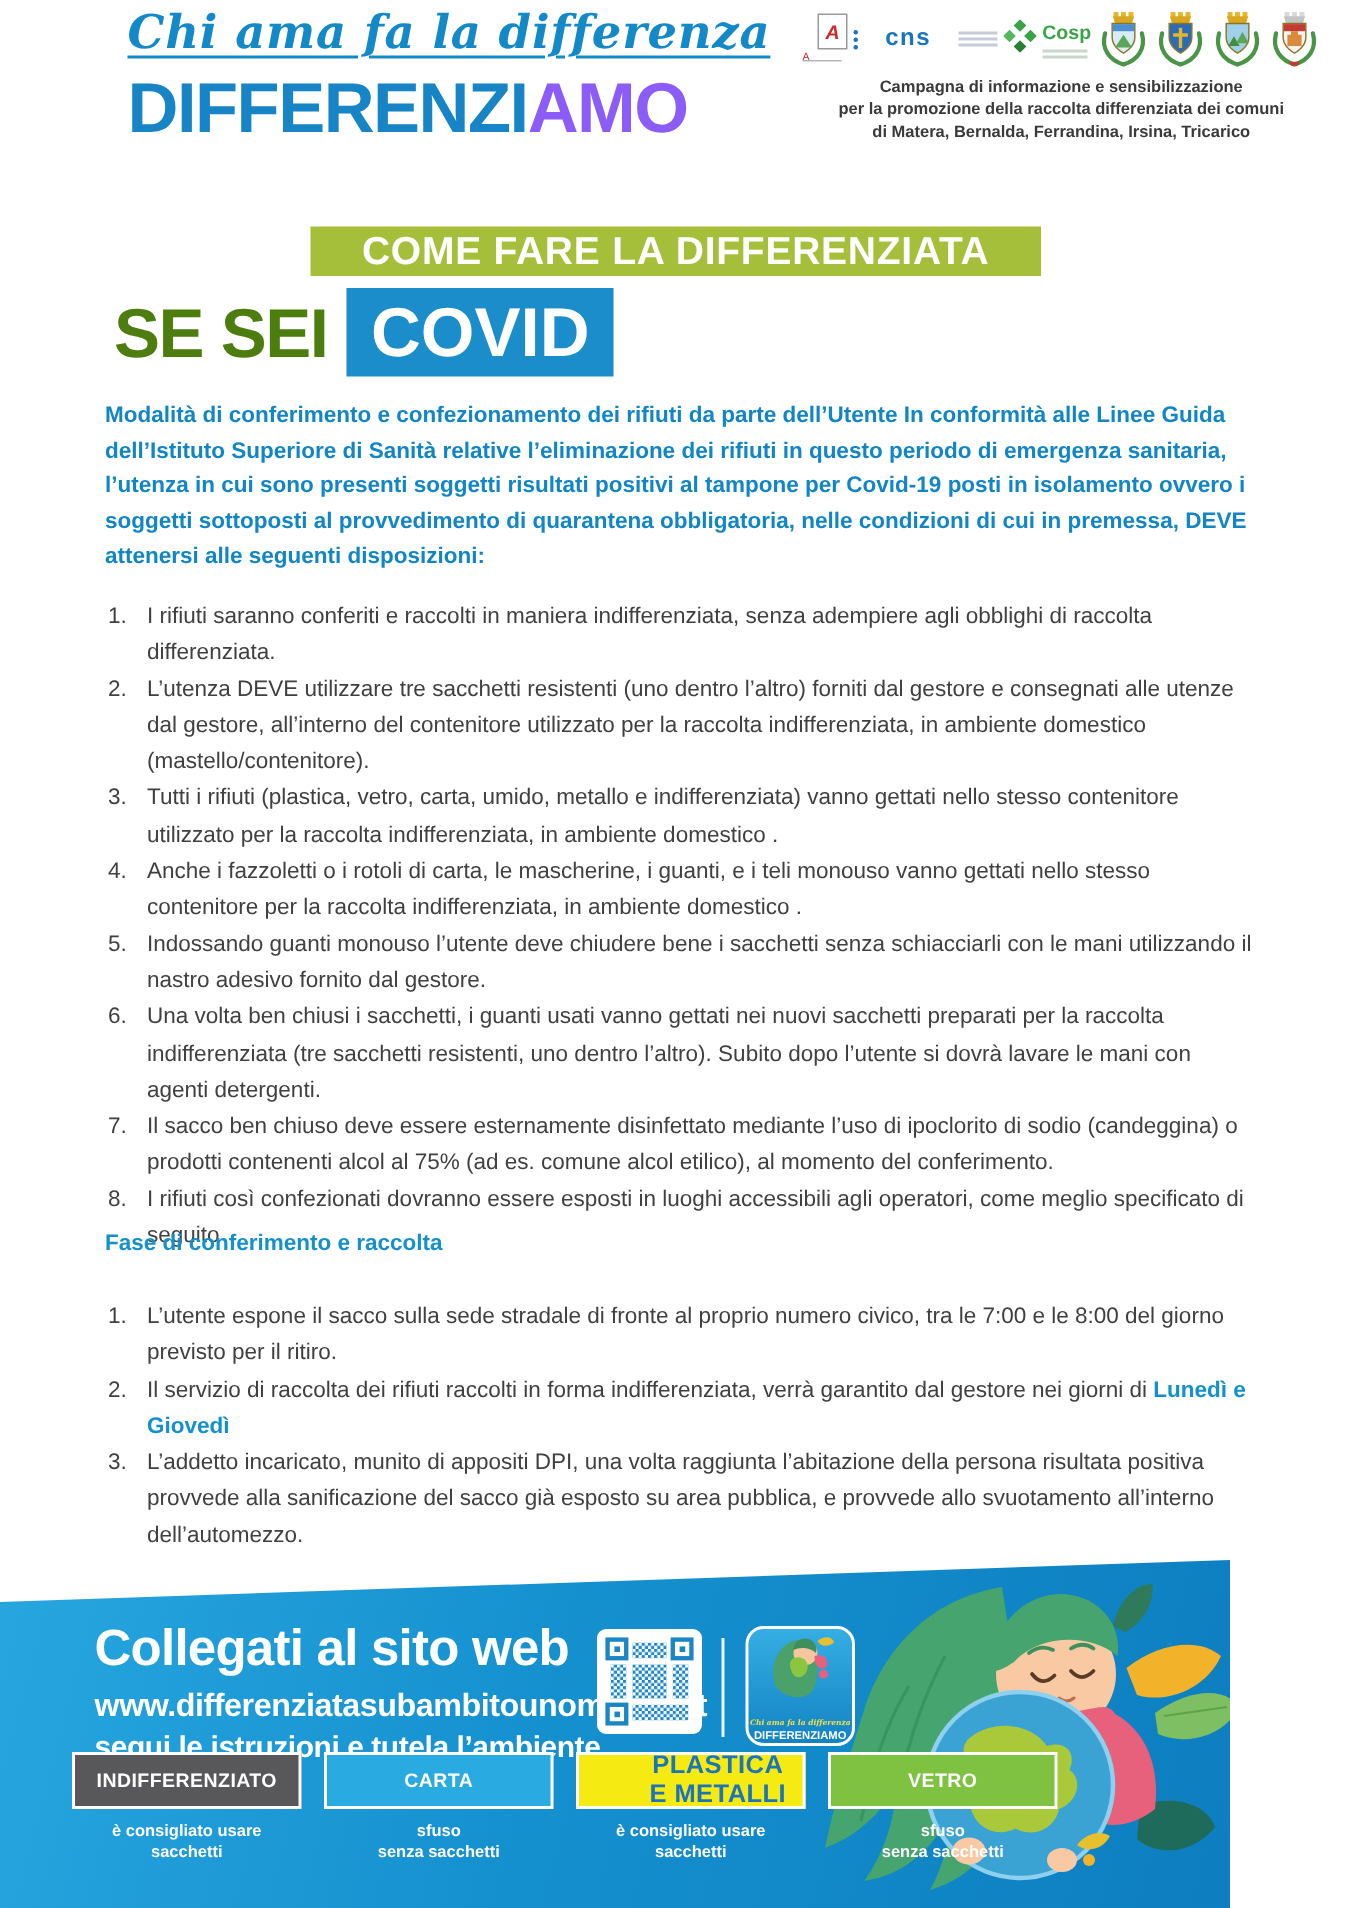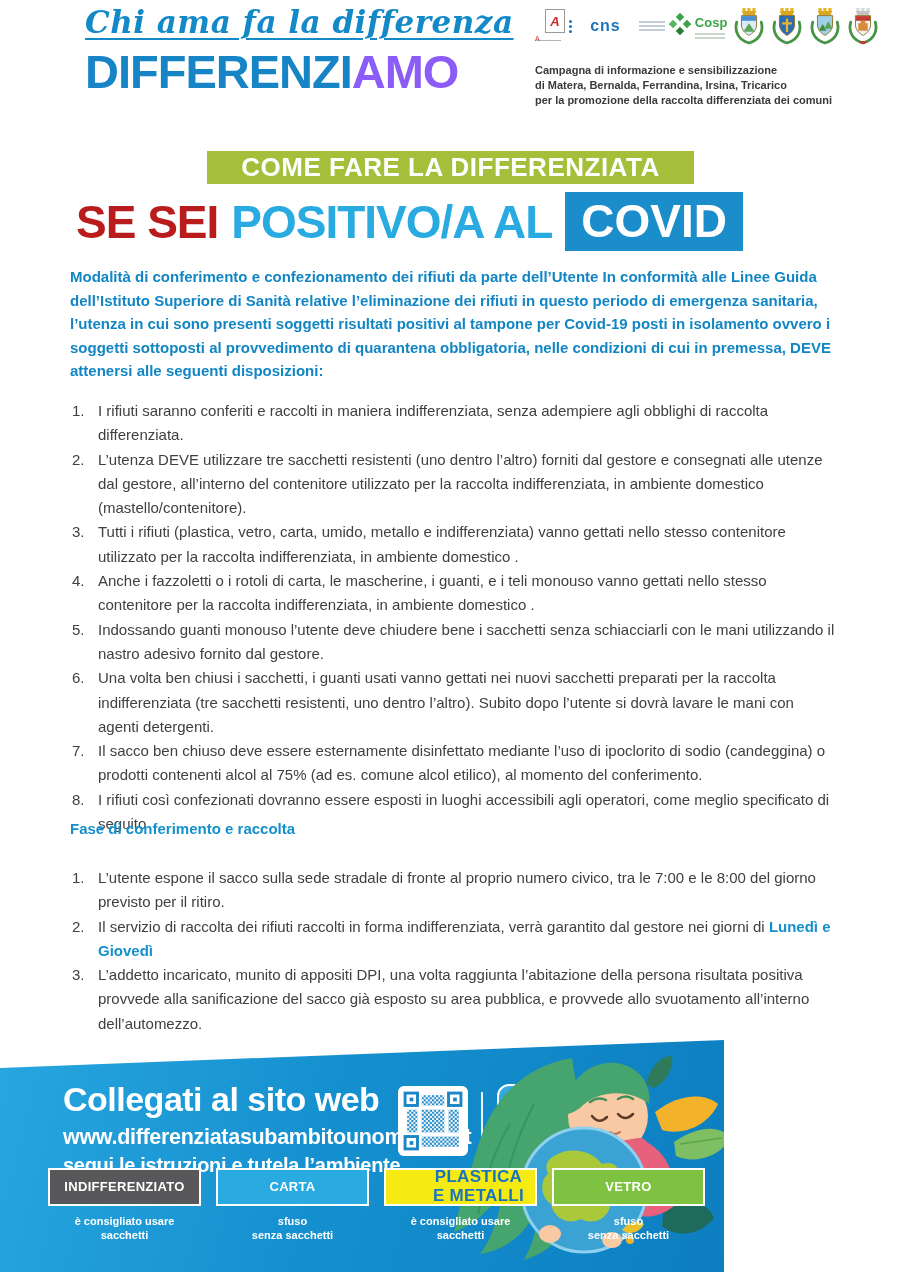--- a/index.html
+++ b/index.html
@@ -35,7 +35,7 @@
   .cosp-text { color:#3aa347; font-weight:bold; font-size:13px; line-height:1; }
   .cosp-sub { display:block; width:30px; height:2px; background:#c9d6c9; margin-top:2px; }
   .crest { display:block; }
-  .campaign { margin-top:16px; text-align:left; font-size:11px; font-weight:bold; color:#3a3a3a; line-height:1.35; }
+  .campaign { margin-top:4px; text-align:center; font-size:11px; font-weight:bold; color:#3a3a3a; line-height:1.35; }
 
   
   .banner-green {

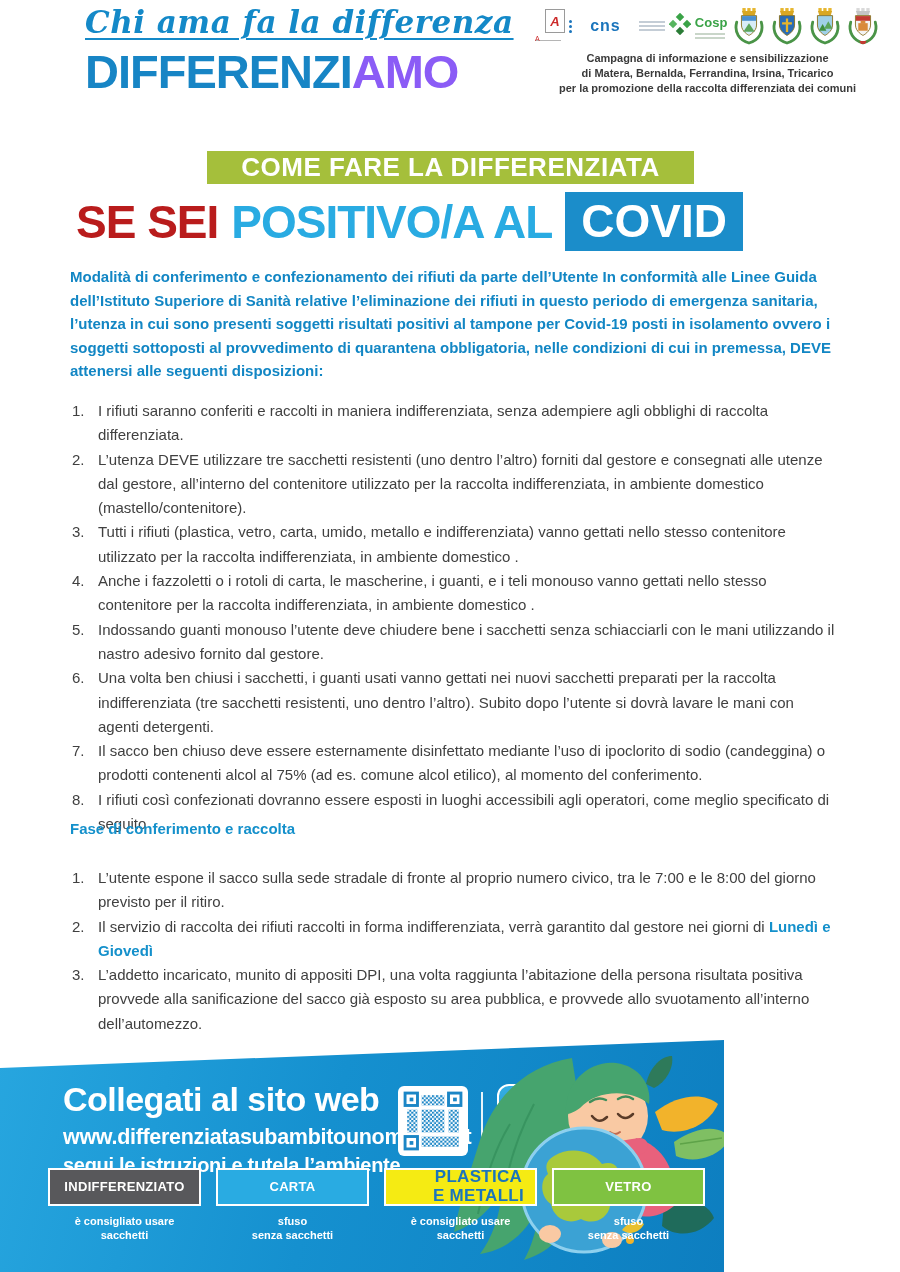--- a/index.html
+++ b/index.html
@@ -176,8 +176,8 @@
       </div>
       <div class="campaign">
         <div>Campagna di informazione e sensibilizzazione</div>
+        <div>per la promozione della raccolta differenziata dei comuni</div>
         <div>di Matera, Bernalda, Ferrandina, Irsina, Tricarico</div>
-        <div>per la promozione della raccolta differenziata dei comuni</div>
       </div>
     </div>
   </header>

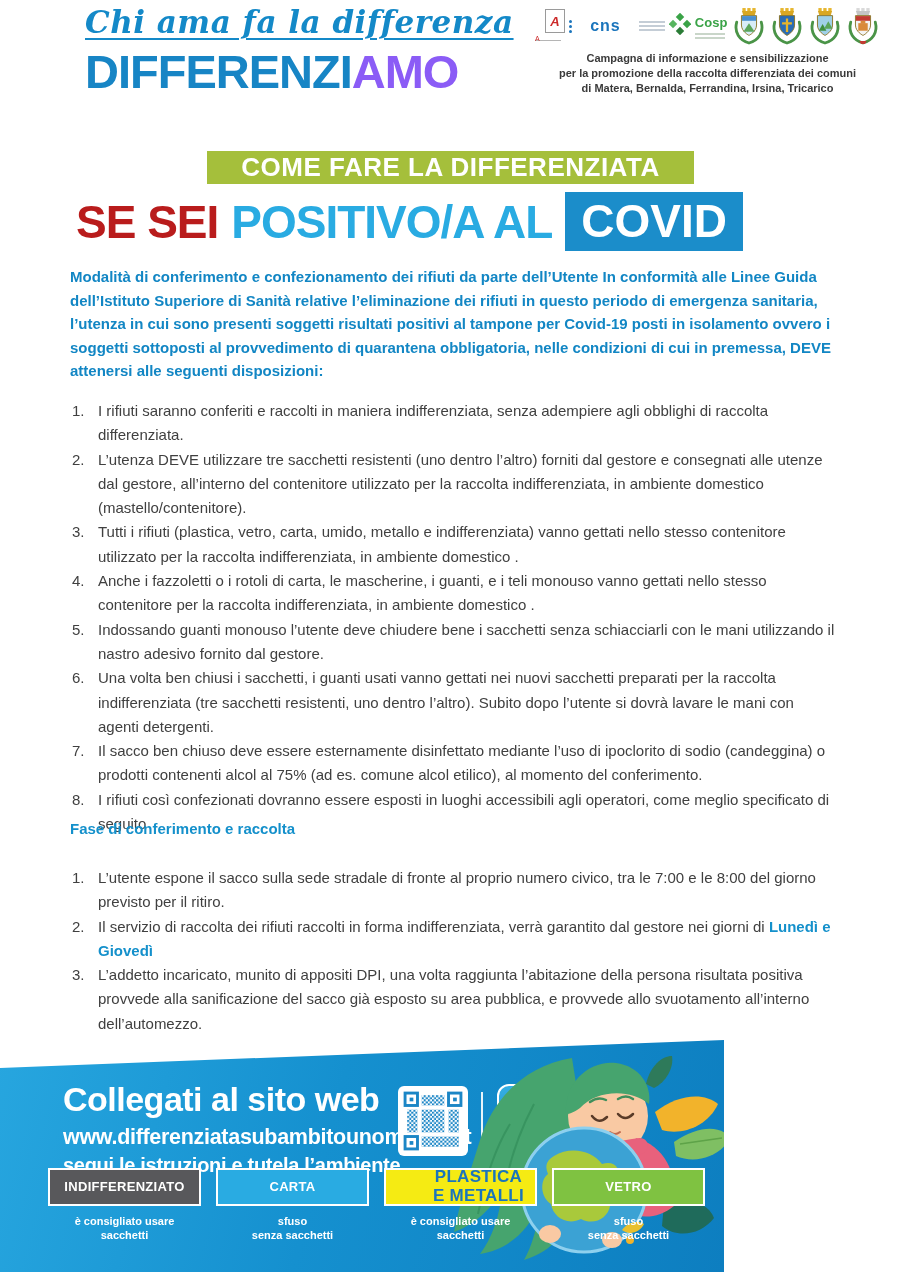--- a/index.html
+++ b/index.html
@@ -45,7 +45,7 @@
   }
   .title-line { position:absolute; left:76px; top:192px; width:760px; display:flex; align-items:center; gap:13px;
     font-weight:bold; font-size:46px; letter-spacing:-1px; line-height:1; white-space:nowrap; }
-  .t-dark { color:#b91c1c; }
+  .t-dark { color:#4d7c0f; }
   .t-light { color:#29abe2; }
   .covid-box { background:#1b8dca; color:#ffffff; padding:6px 16px 7px; letter-spacing:0; }
 

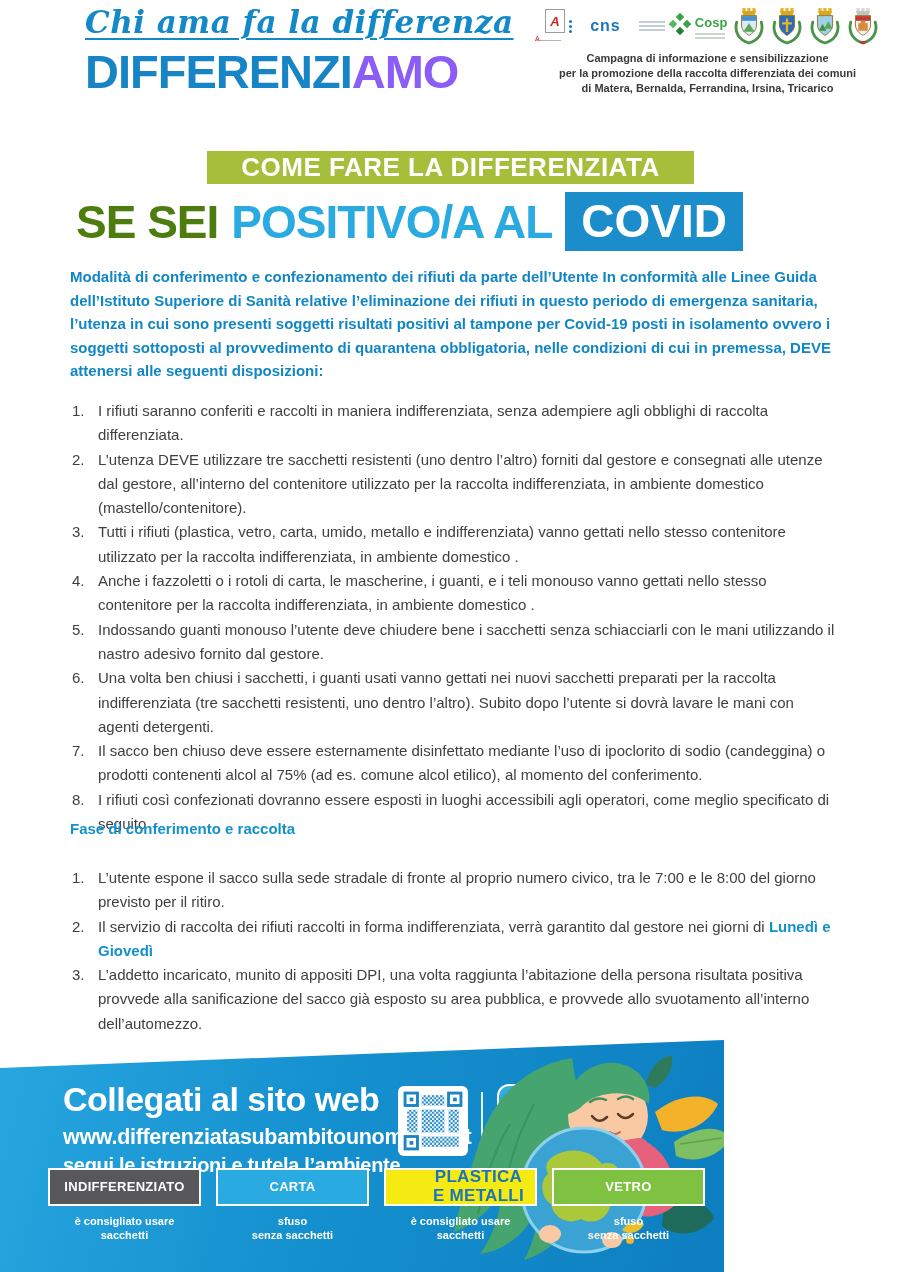--- a/index.html
+++ b/index.html
@@ -185,7 +185,6 @@
   <div class="banner-green">COME FARE LA DIFFERENZIATA</div>
   <div class="title-line">
     <span class="t-dark">SE SEI</span>
-    <span class="t-light">POSITIVO/A AL</span>
     <span class="covid-box">COVID</span>
   </div>
 

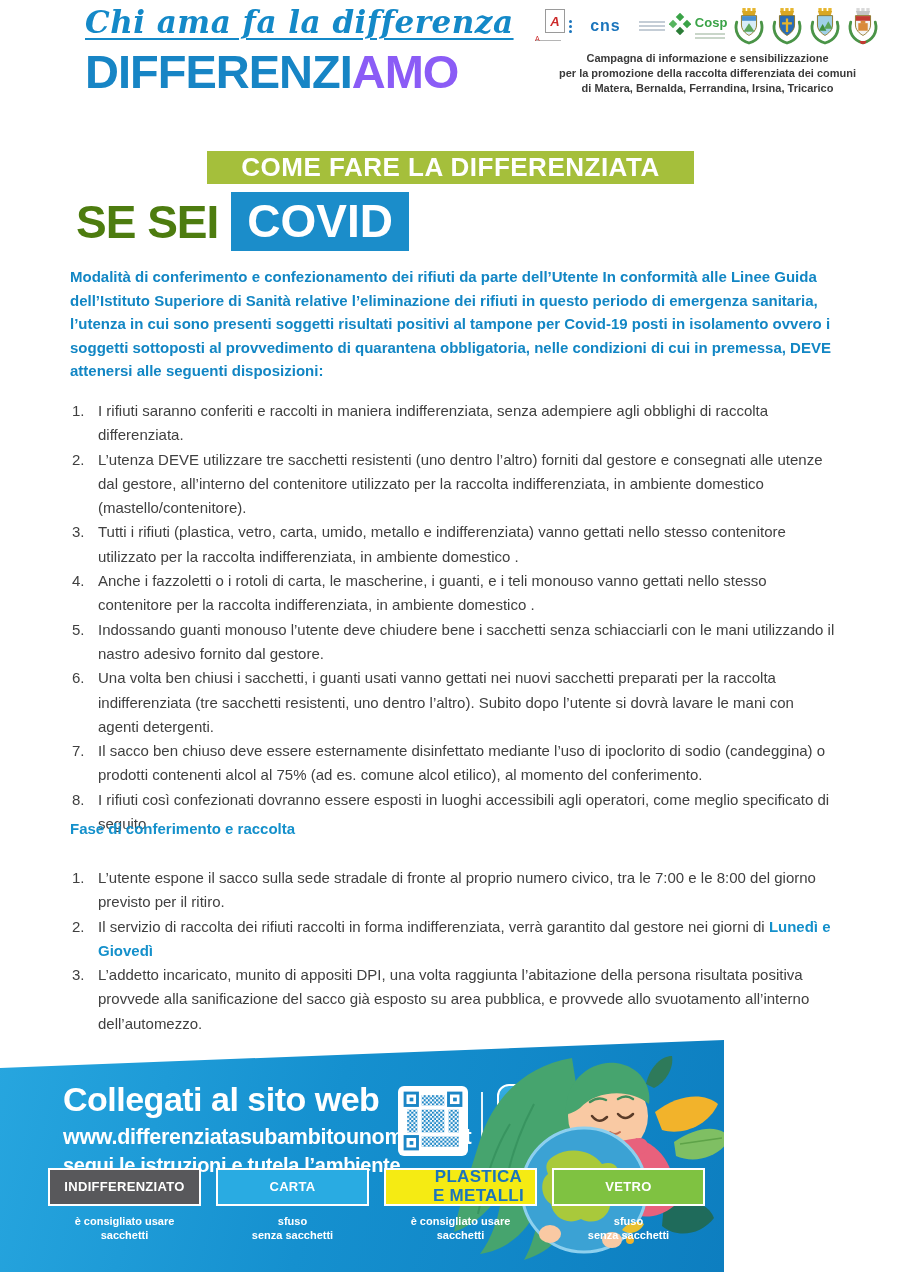--- a/index.html
+++ b/index.html
@@ -62,7 +62,7 @@
   .hl { color:#1490cb; font-weight:bold; }
 
   
-  .footer { position:absolute; left:0; top:1040px; width:724px; height:232px;
+  .footer { position:absolute; left:0; top:1040px; width:820px; height:232px;
     background:linear-gradient(105deg,#27a6df 0%, #1590cf 45%, #0d7ec0 100%);
     -webkit-clip-path:polygon(0 28px, 100% 0, 100% 232px, 0 232px);
     clip-path:polygon(0 28px, 100% 0, 100% 232px, 0 232px); }

